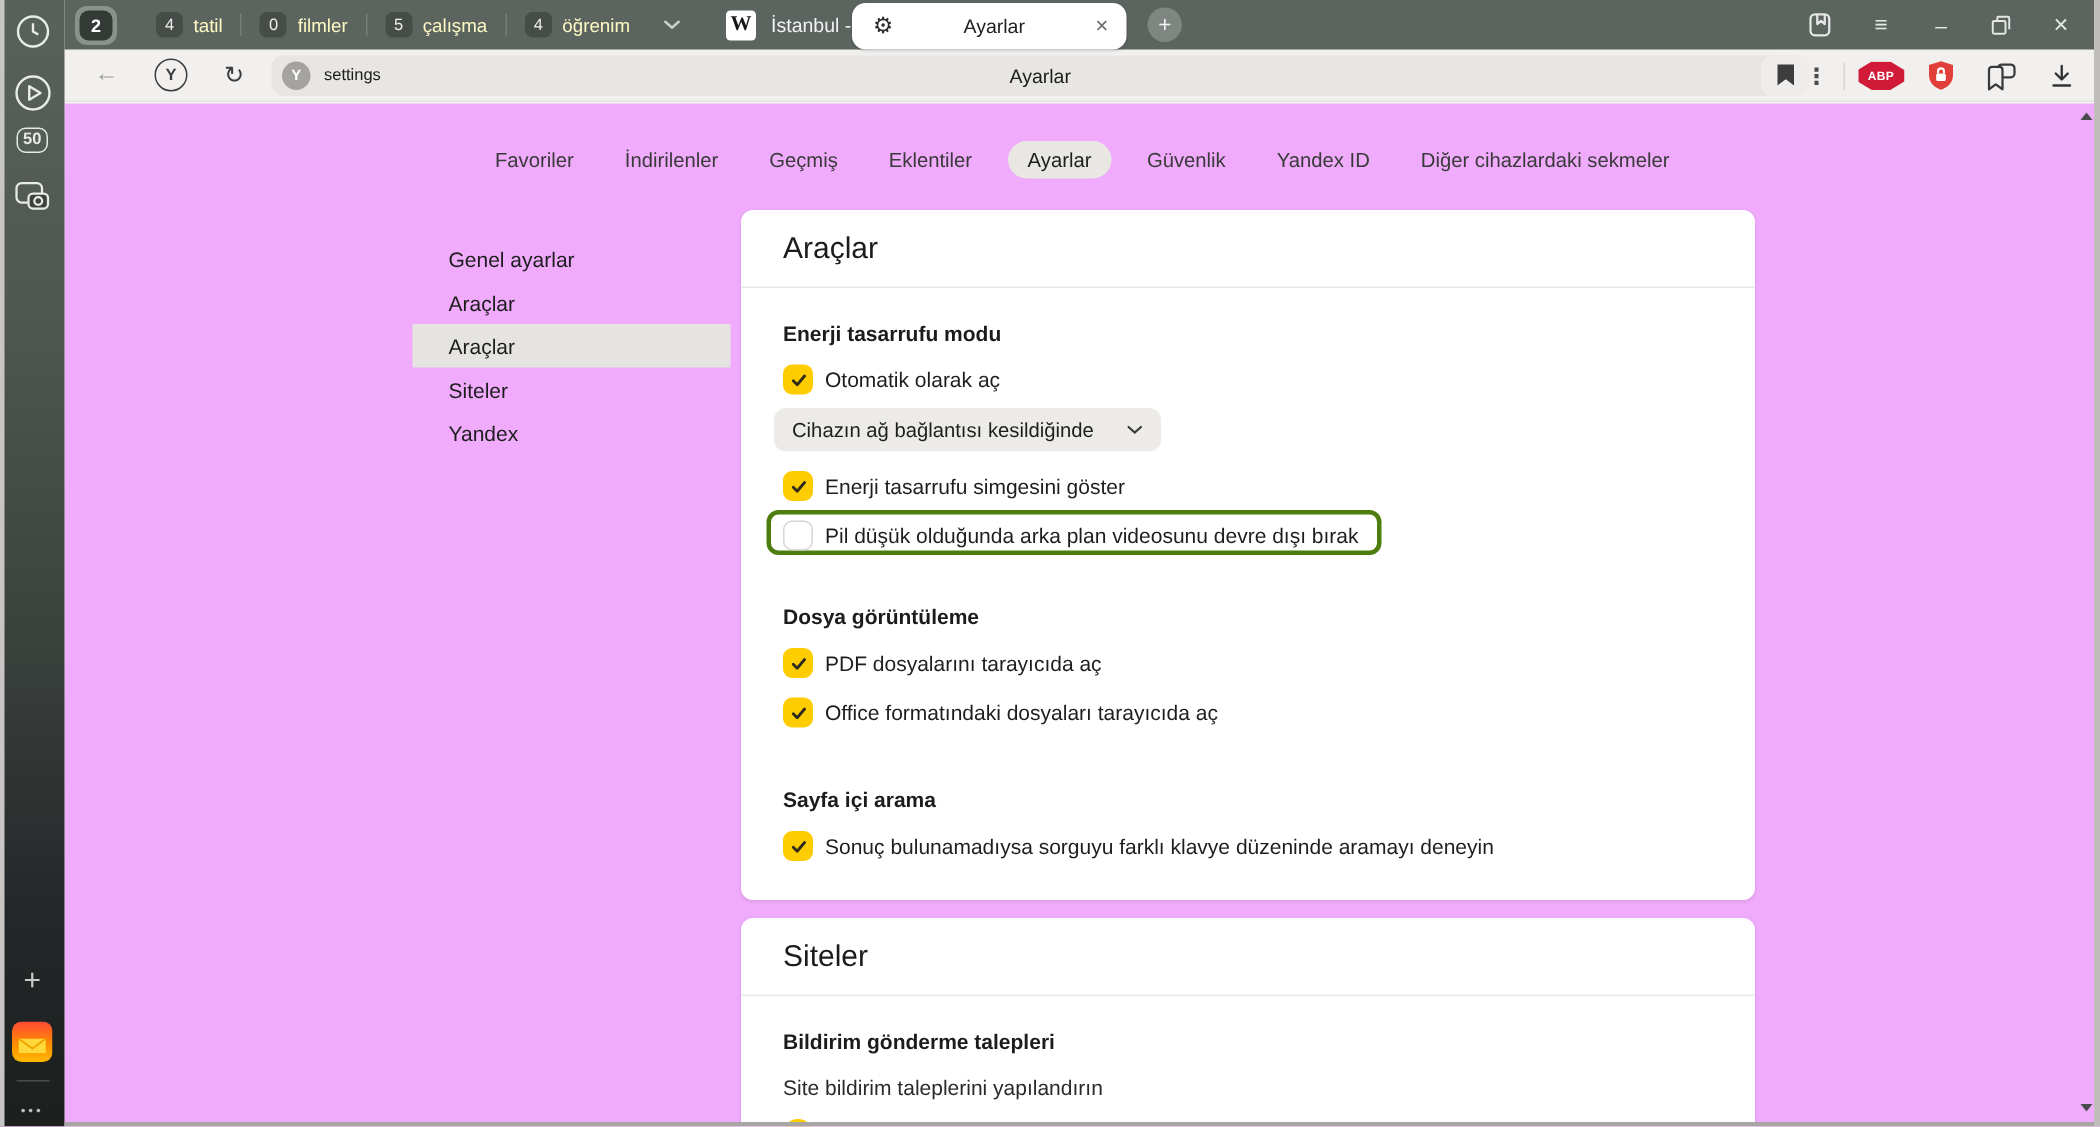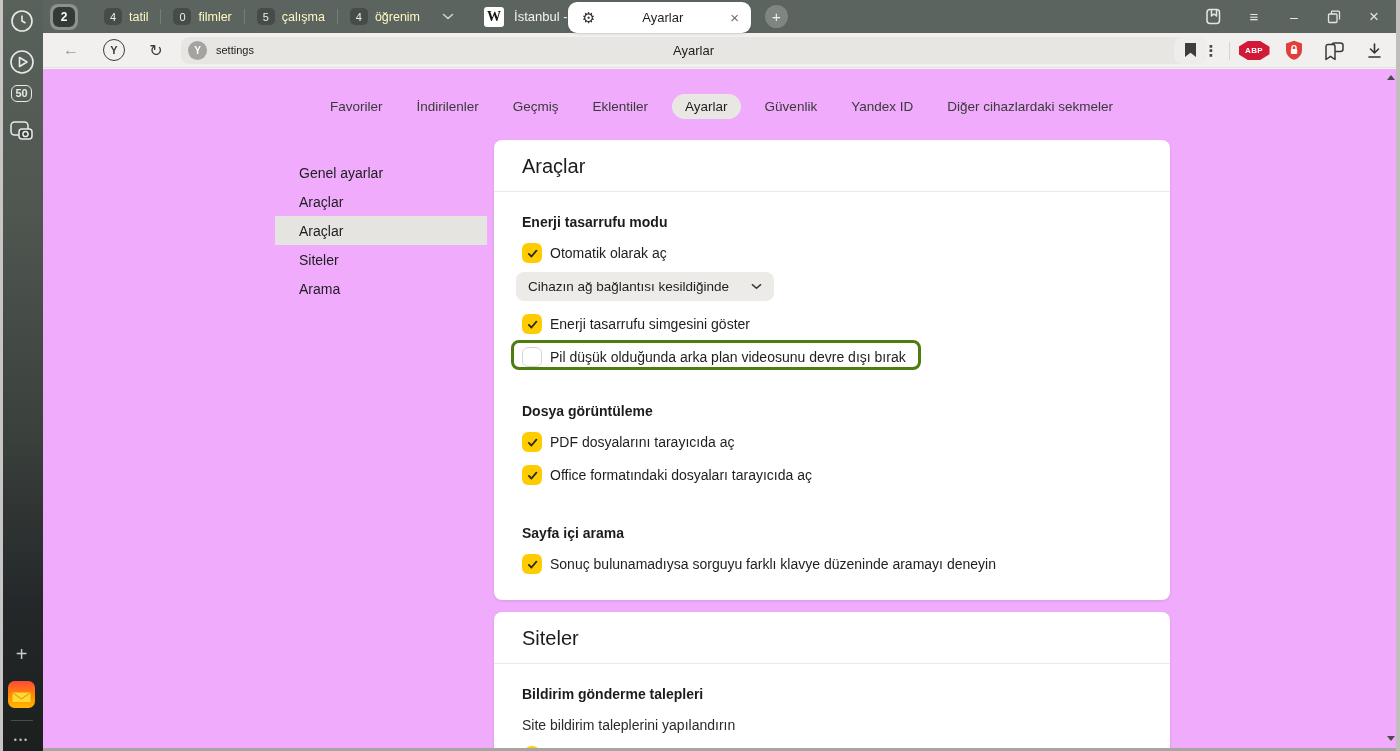--- a/index.html
+++ b/index.html
@@ -294,7 +294,7 @@
       <div class="snav-item">Araçlar</div>
       <div class="snav-item sel">Araçlar</div>
       <div class="snav-item">Siteler</div>
-      <div class="snav-item">Arama</div>
+      <div class="snav-item">Yandex</div>
     </div>
   </aside>
 

